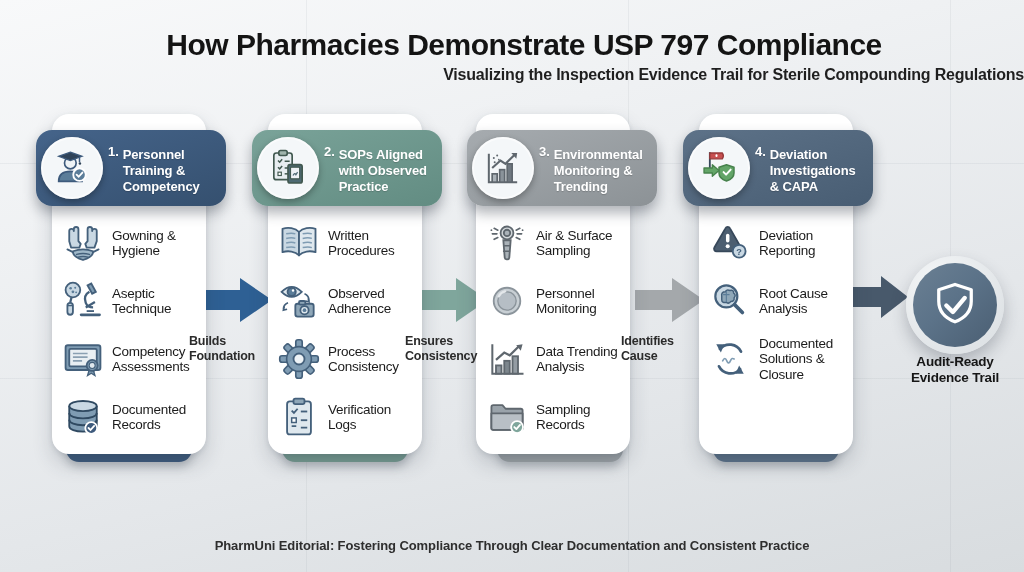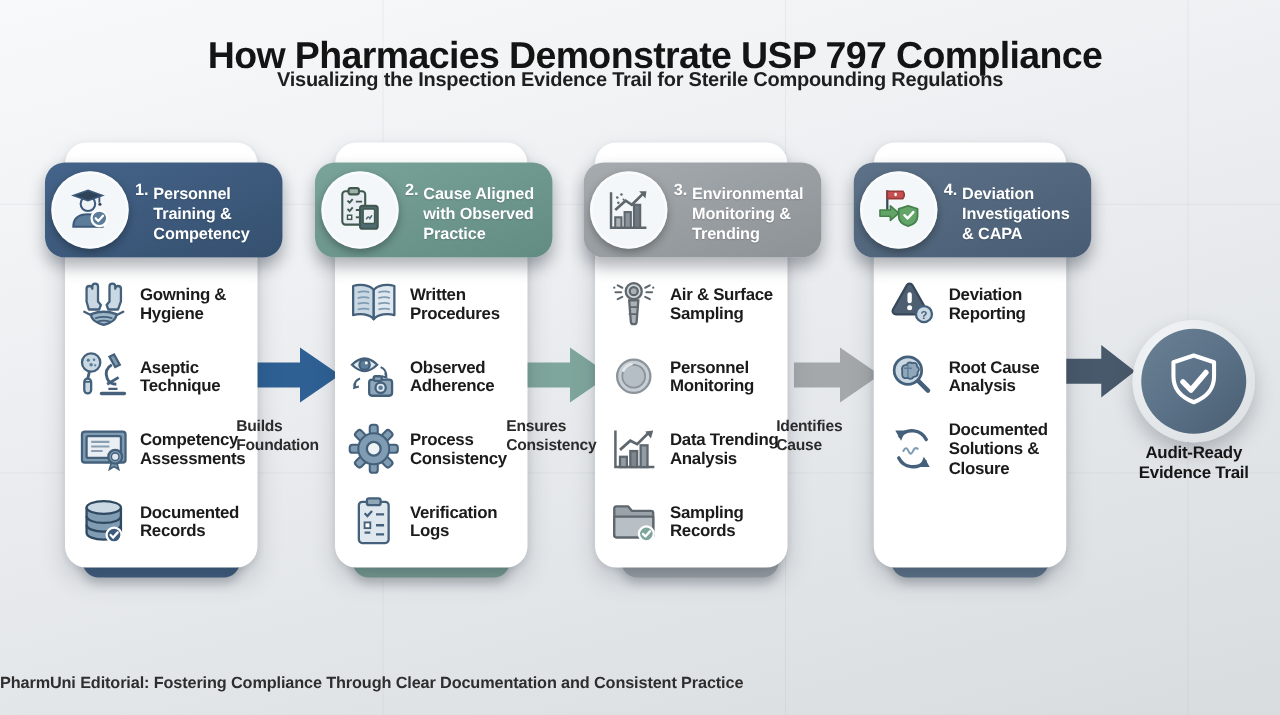--- a/index.html
+++ b/index.html
@@ -21,8 +21,8 @@
     letter-spacing:-.5px;
   }
   .sub-title {
-    position:absolute; top:56px; left:0; width:100%;
-    text-align:center; font-size:16px; font-weight:bold; color:#1f1f1f;
+    position:absolute; top:66px; left:0; width:100%;
+    text-align:right; font-size:16px; font-weight:bold; color:#1f1f1f;
     letter-spacing:-.2px;
   }
   

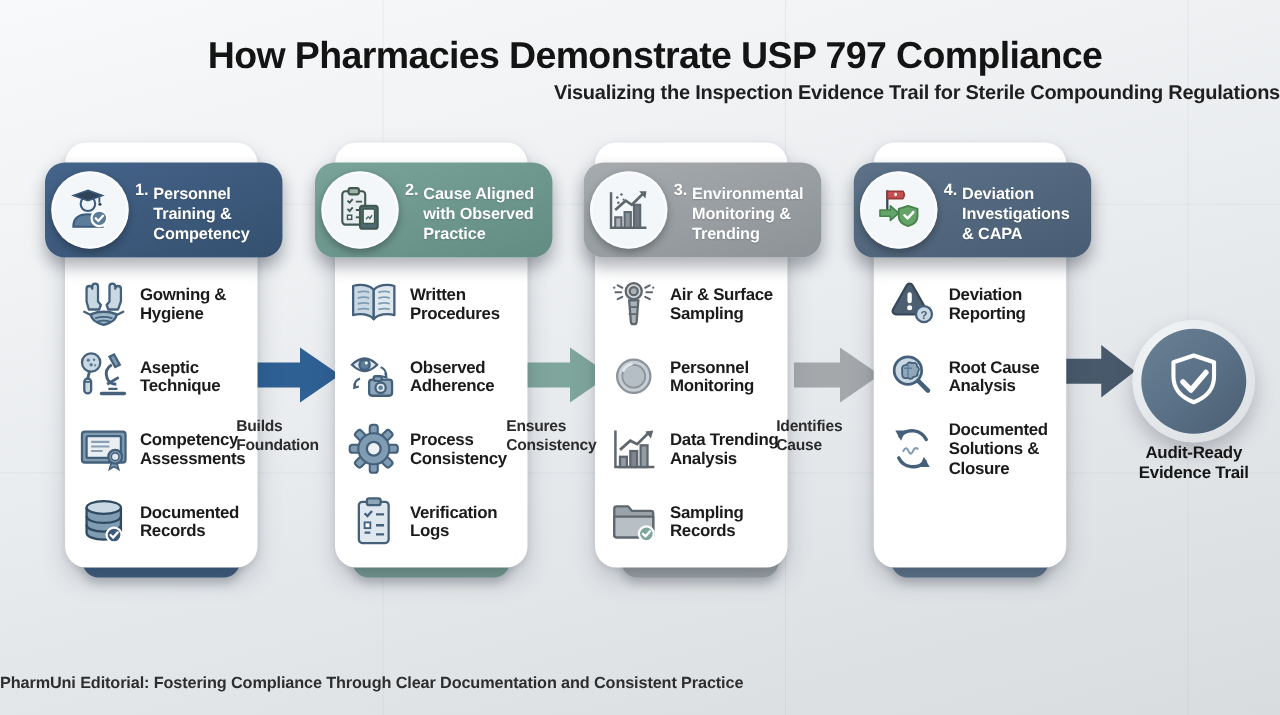--- a/index.html
+++ b/index.html
@@ -293,7 +293,7 @@
     </div>
     <div class="pill-title l3">
       <span class="pill-num">2.</span>
-      <span class="pill-text">Cause Aligned
+      <span class="pill-text">SOPs Aligned
 with Observed
 Practice</span>
     </div>

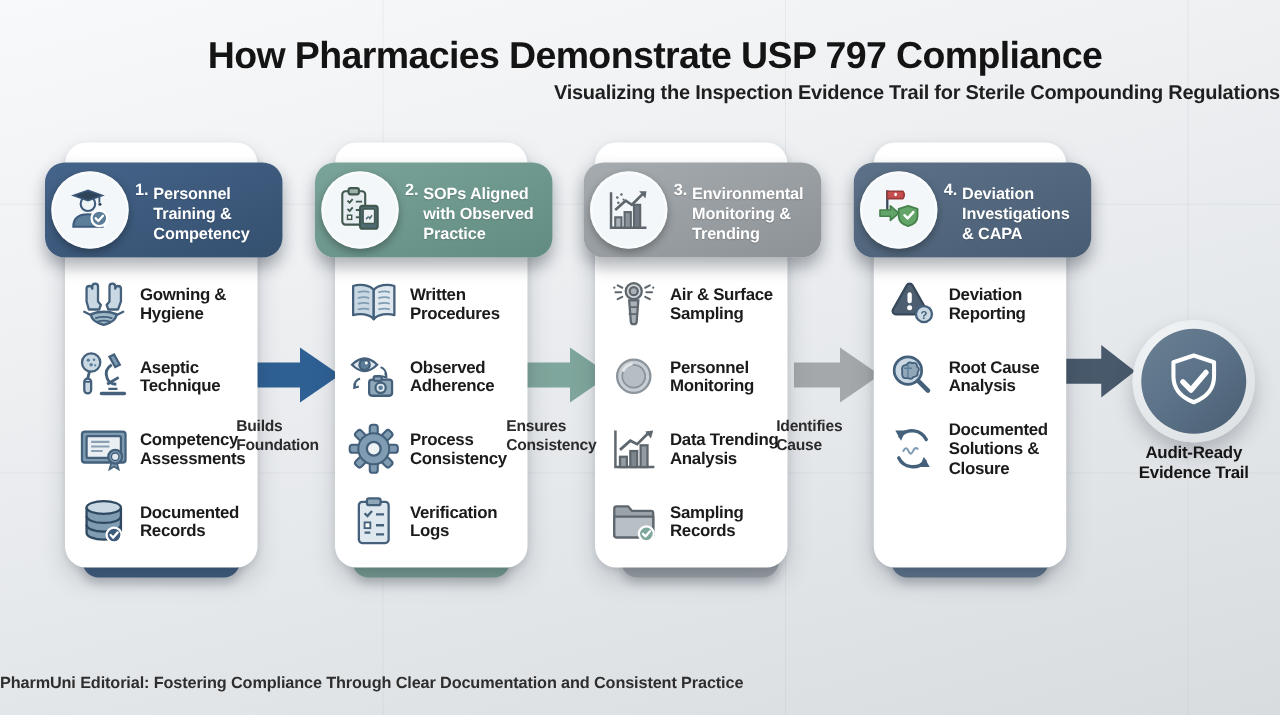--- a/index.html
+++ b/index.html
@@ -61,7 +61,7 @@
   .item { display:flex; align-items:center; gap:7px; height:58px; }
   .item-icon { flex:0 0 45px; width:45px; height:45px; display:flex; align-items:center; justify-content:center; }
   .item-label {
-    font-size:13.5px; font-weight:bold; color:#1b1b1b; line-height:1.14;
+    font-size:13.5px; font-weight:normal; color:#1b1b1b; line-height:1.14;
     letter-spacing:-.25px; white-space:pre-line;
   }
   

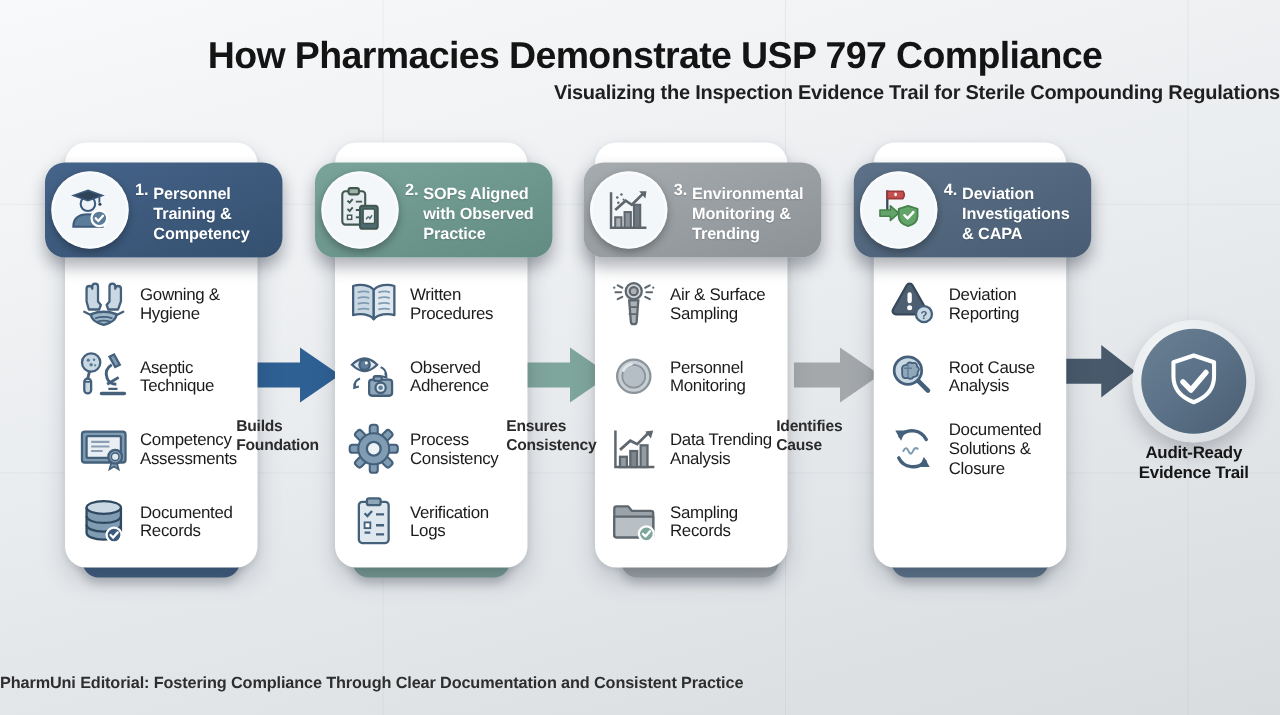--- a/index.html
+++ b/index.html
@@ -92,7 +92,7 @@
   }
   
   .footer-text {
-    position:absolute; top:538px; left:0; width:100%; 
+    position:absolute; top:538px; left:0; width:100%; text-align:center;
     font-size:13px; font-weight:bold; color:#2e2e2e; letter-spacing:-.1px;
   }
 </style>

